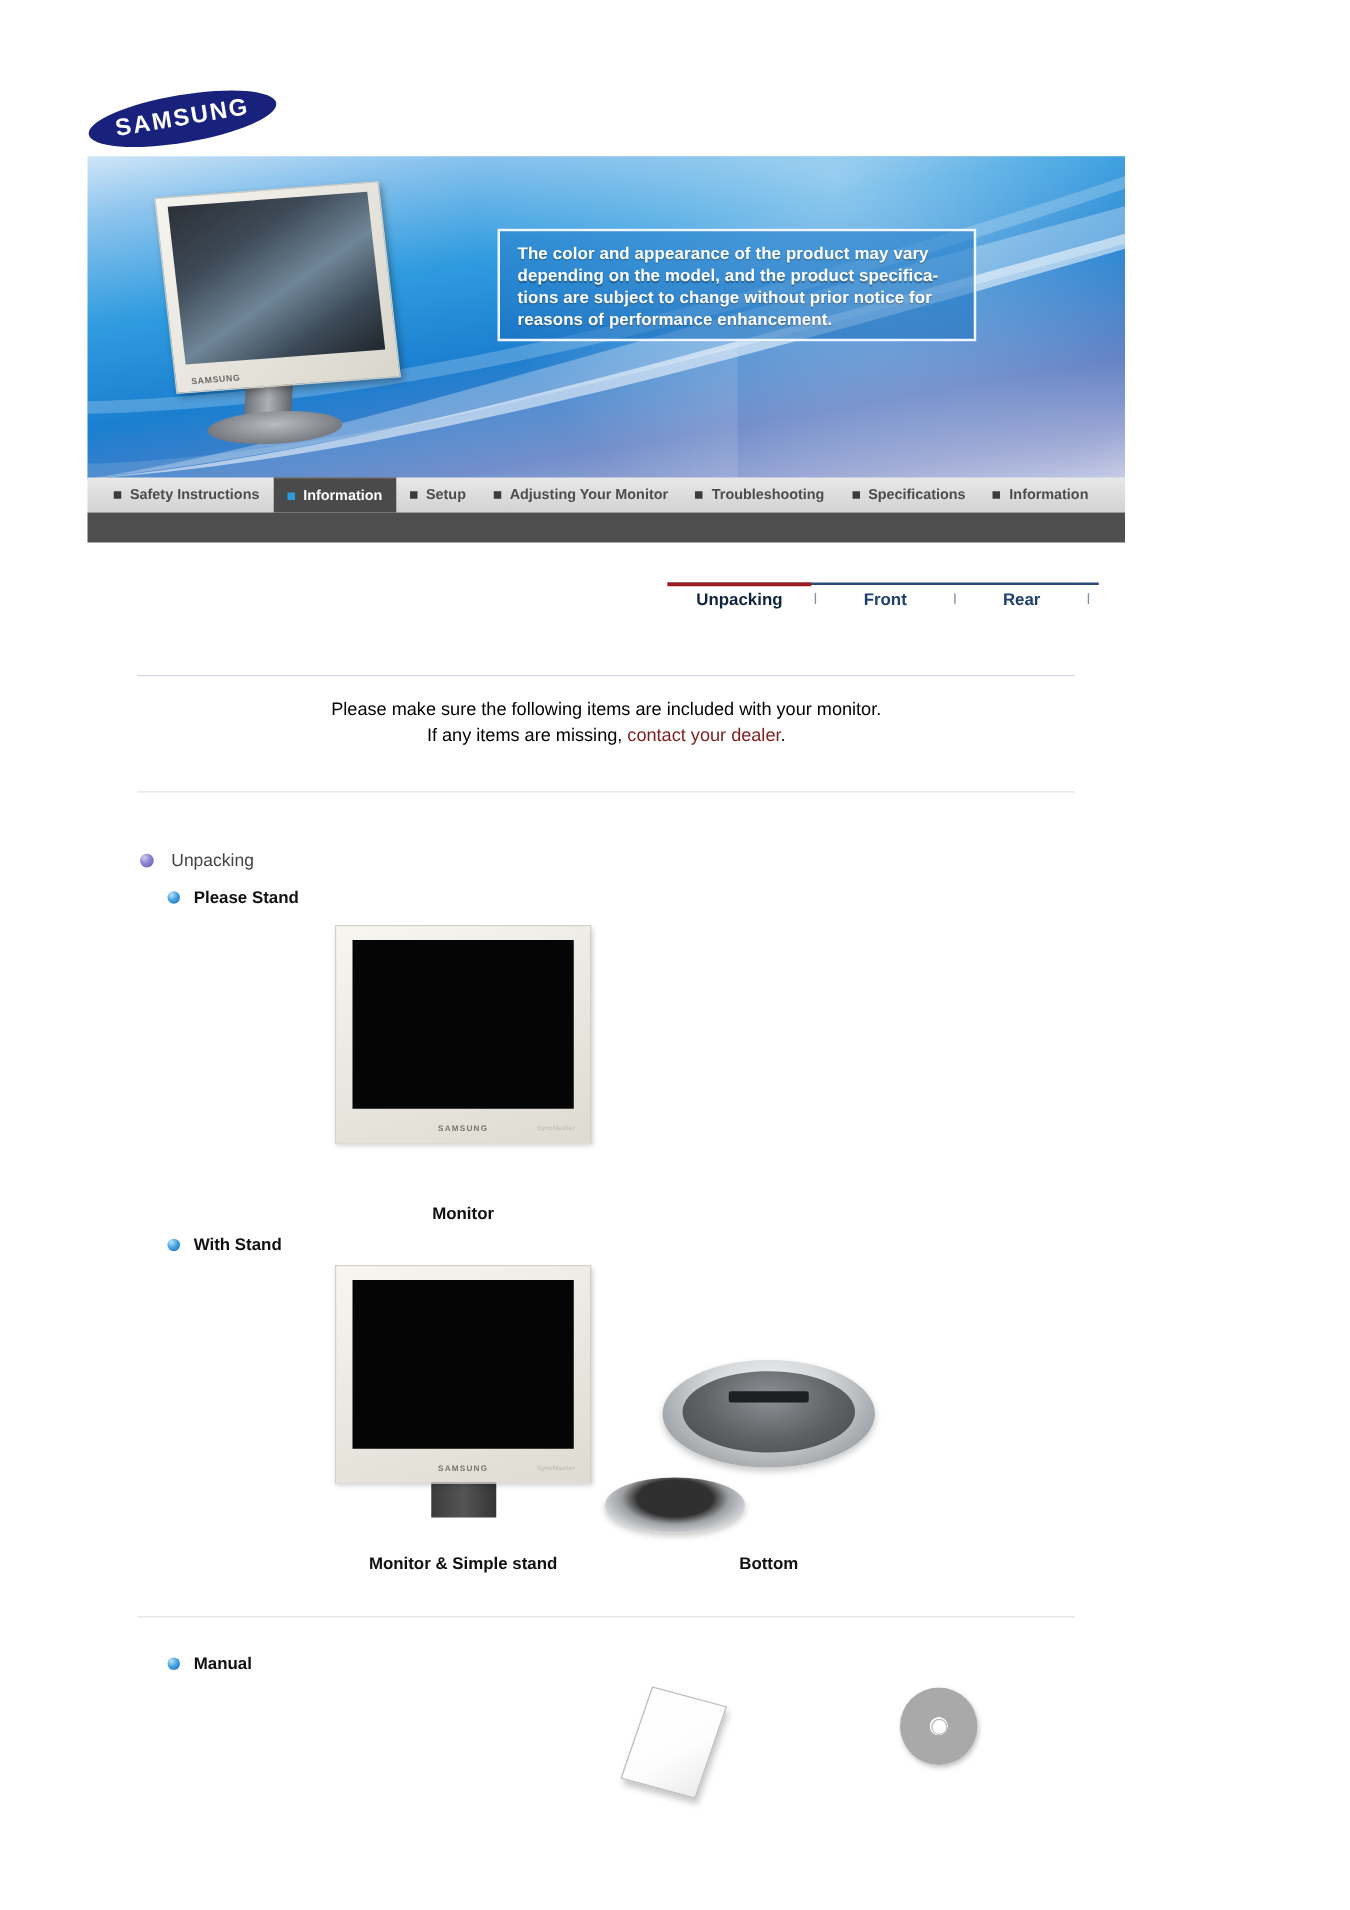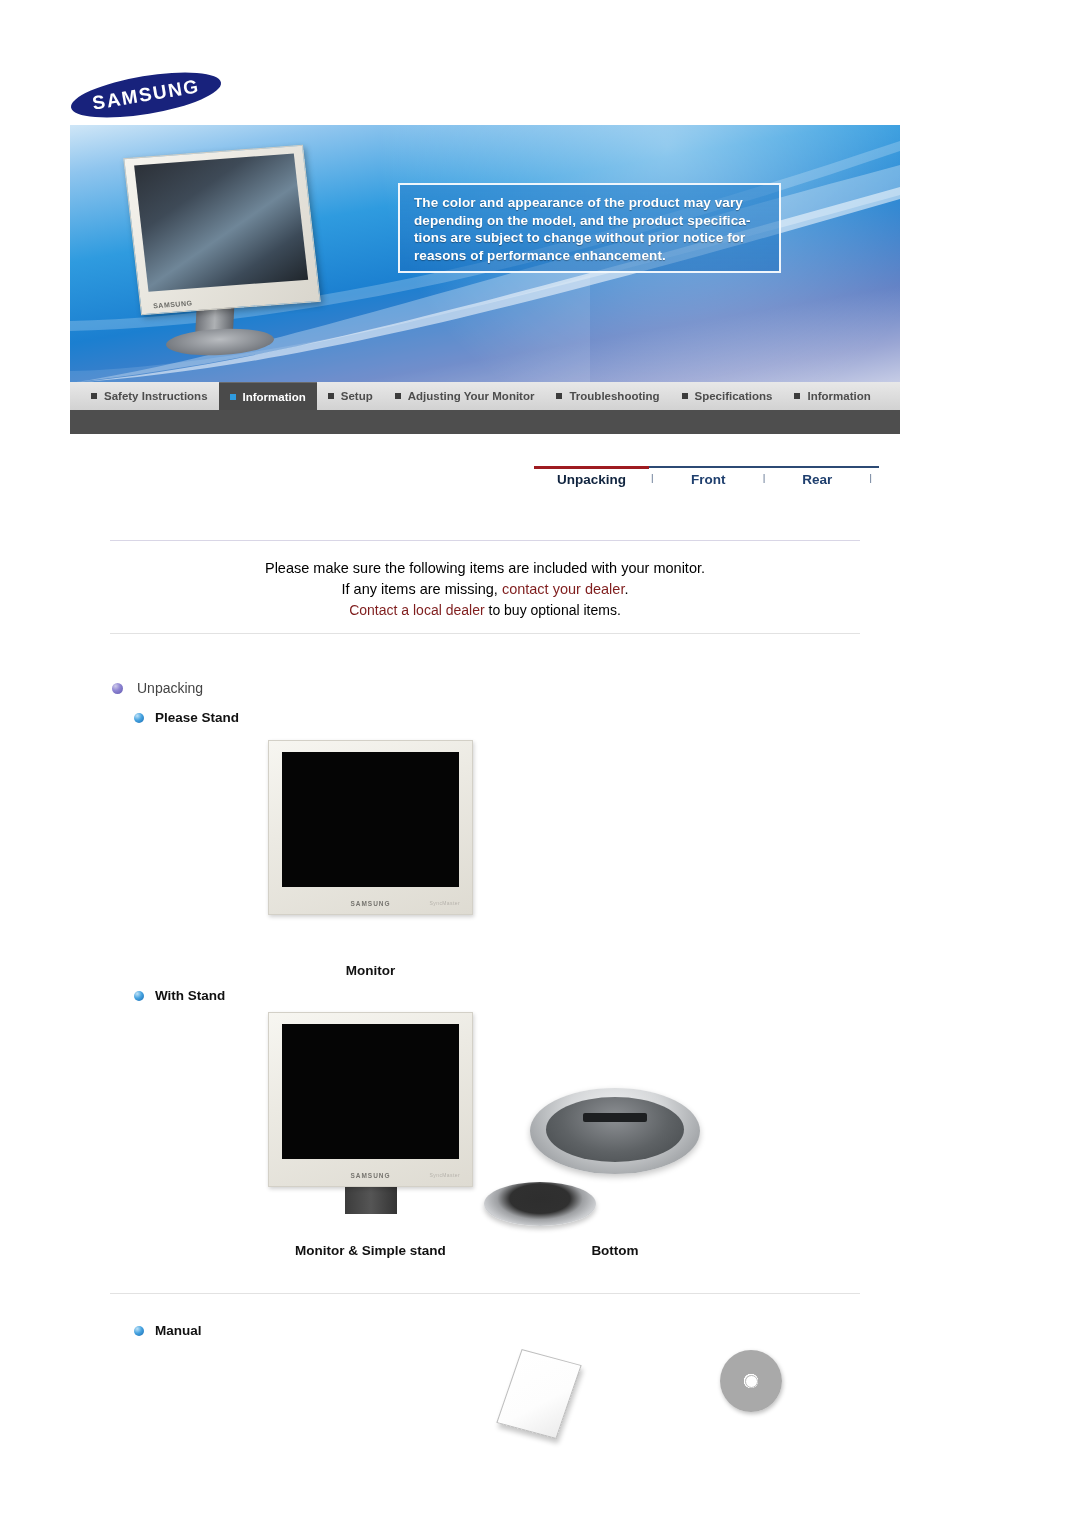--- a/index.html
+++ b/index.html
@@ -322,7 +322,6 @@
   <div class="intro">
     <div class="l1">Please make sure the following items are included with your monitor.</div>
     <div class="l2"><span>If any items are missing, </span><span class="lnk">contact your dealer</span><span>.</span></div>
-    <div class="l3"><span class="lnk">Contact a local dealer</span><span> to buy optional items.</span></div>
   </div>
 
   <div class="sec-title" style="left:112px; top:680px">

